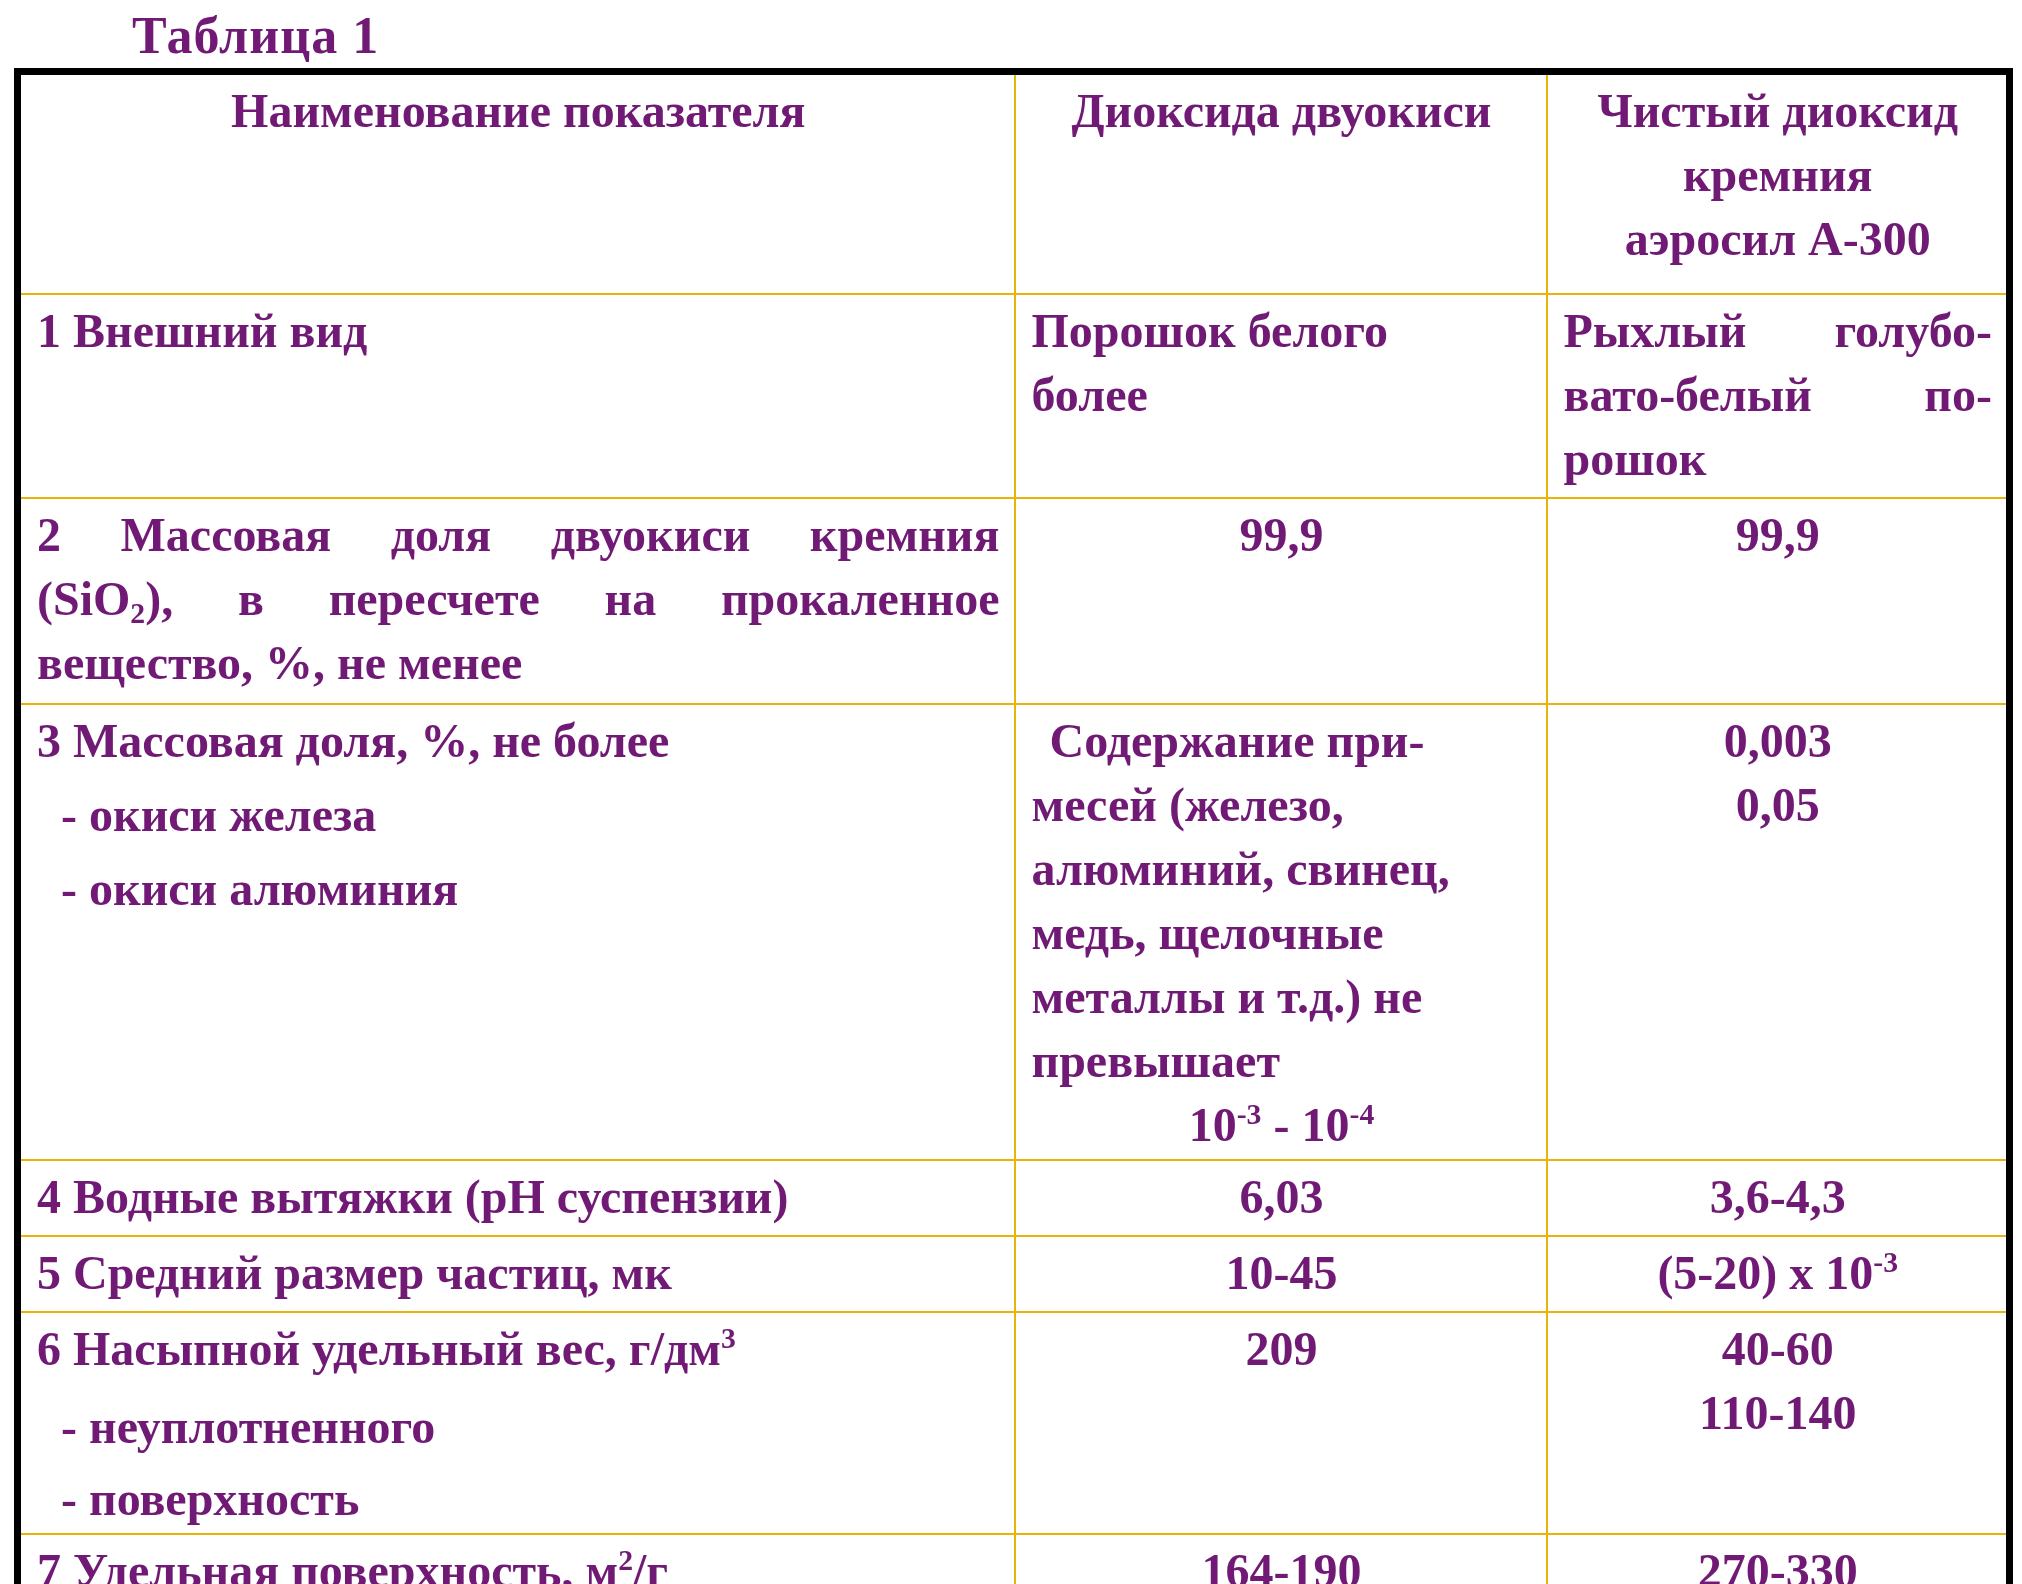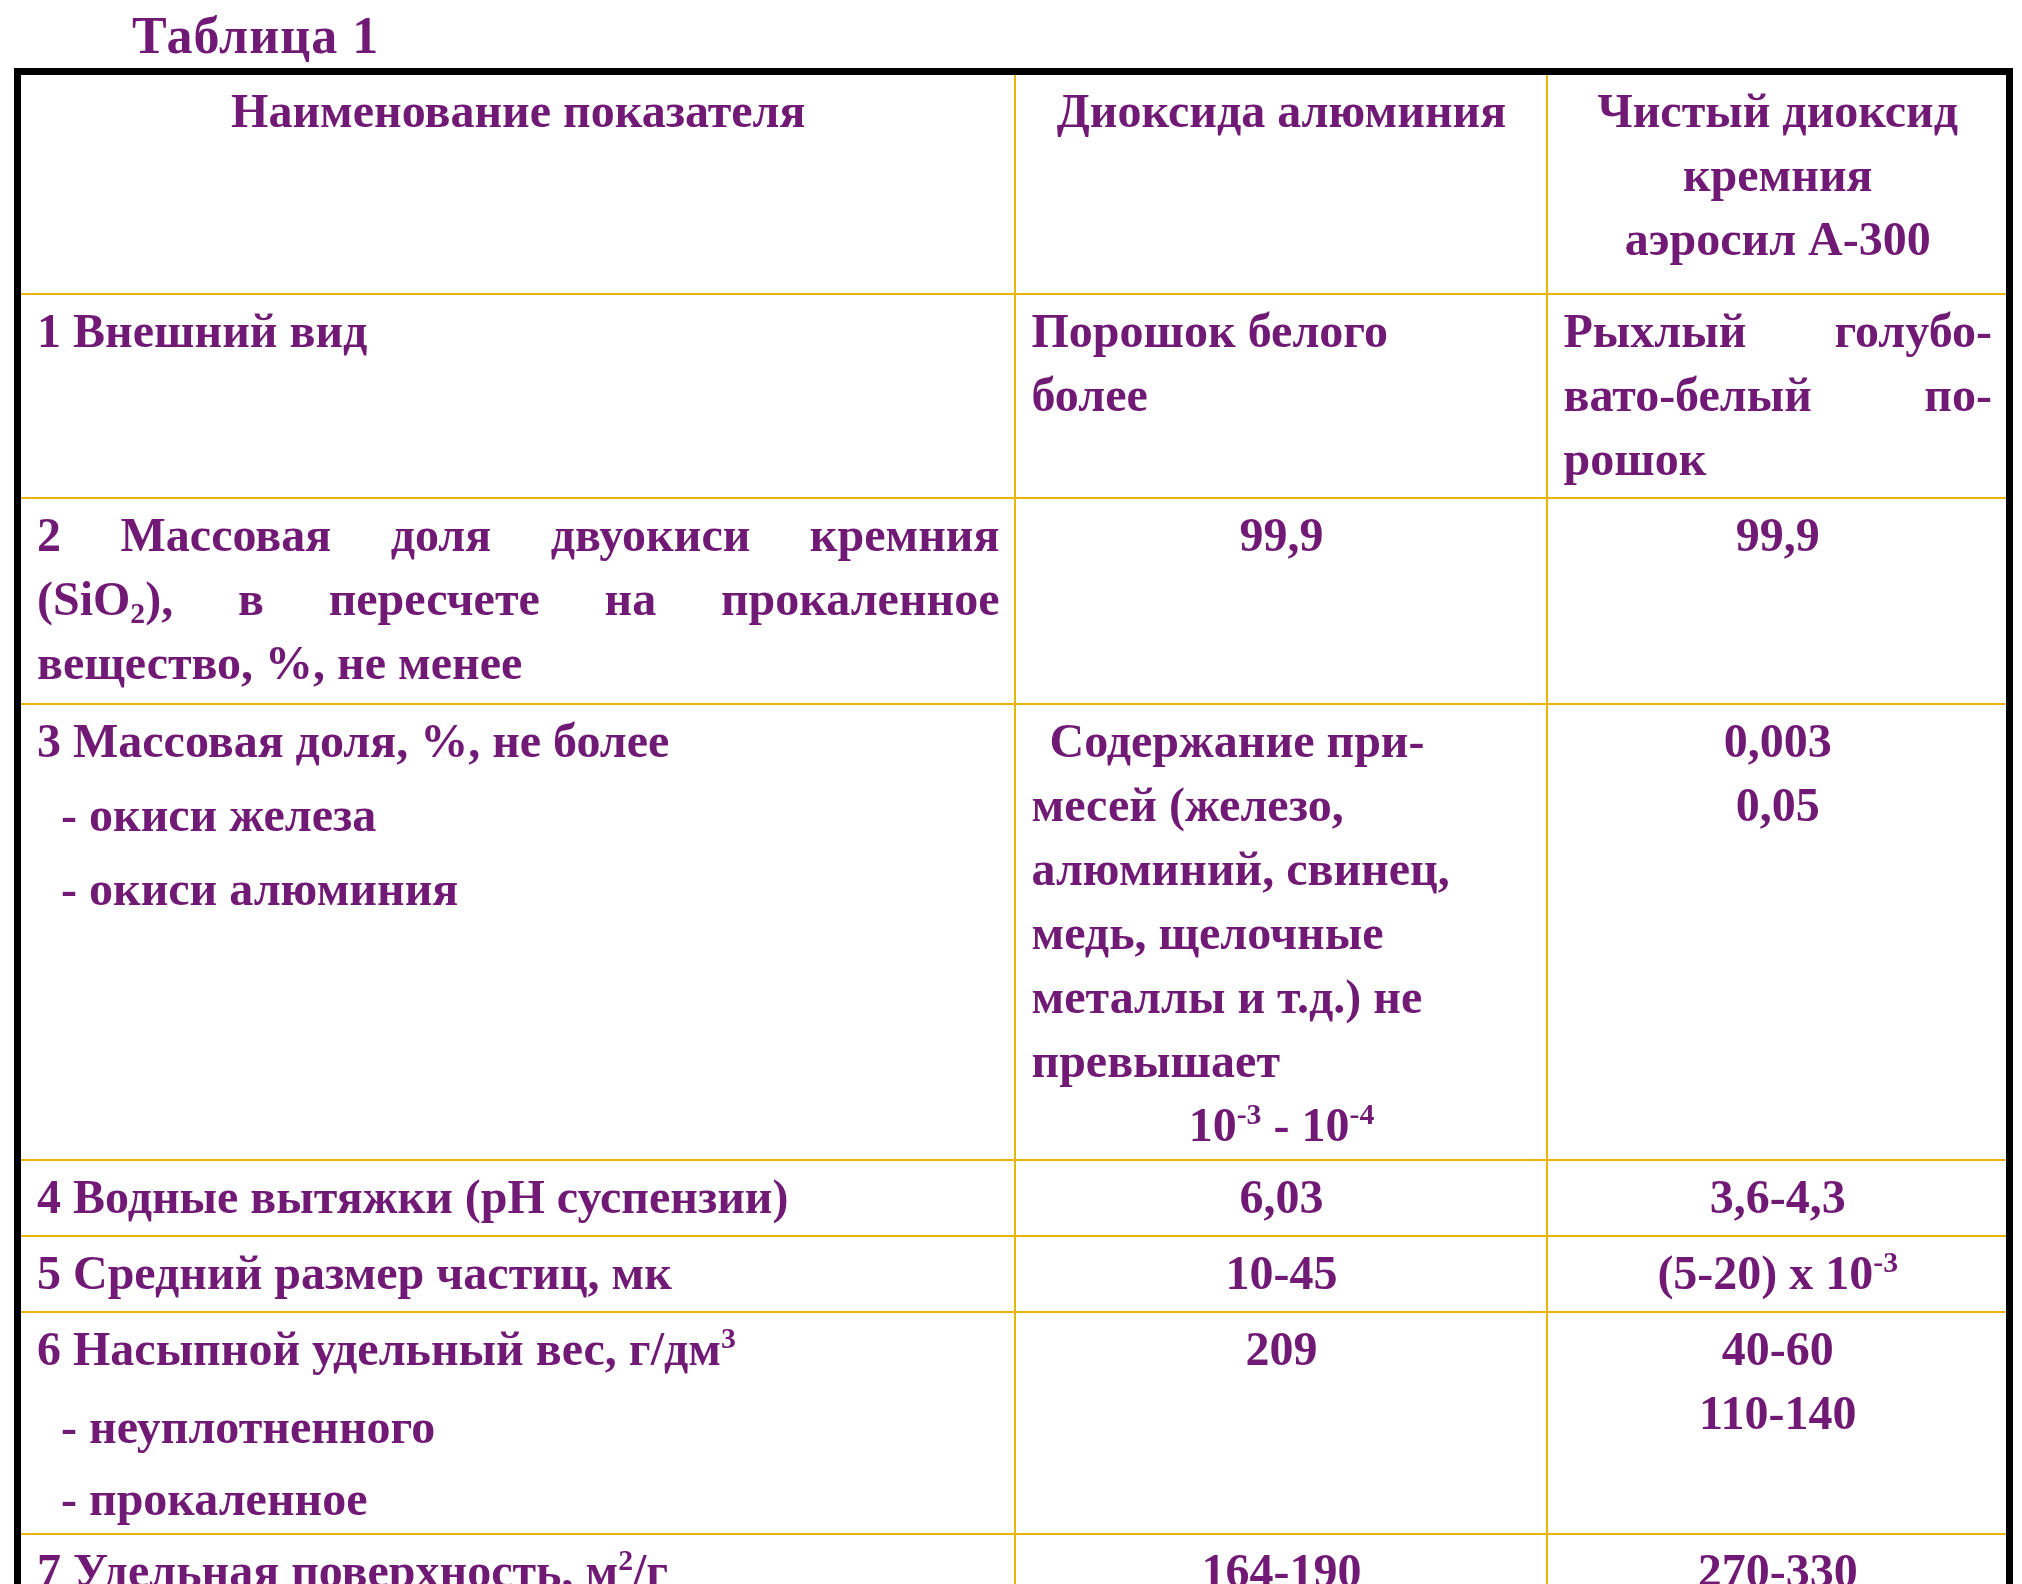--- a/index.html
+++ b/index.html
@@ -58,7 +58,7 @@
     <tbody>
         <tr style="height:222px">
       <td class="center hdr">Наименование показателя</td>
-      <td class="center hdr">Диоксида алюминия</td>
+      <td class="center hdr">Диоксида двуокиси</td>
       <td class="center hdr3">
         <div>Чистый диоксид</div>
         <div>кремния</div>

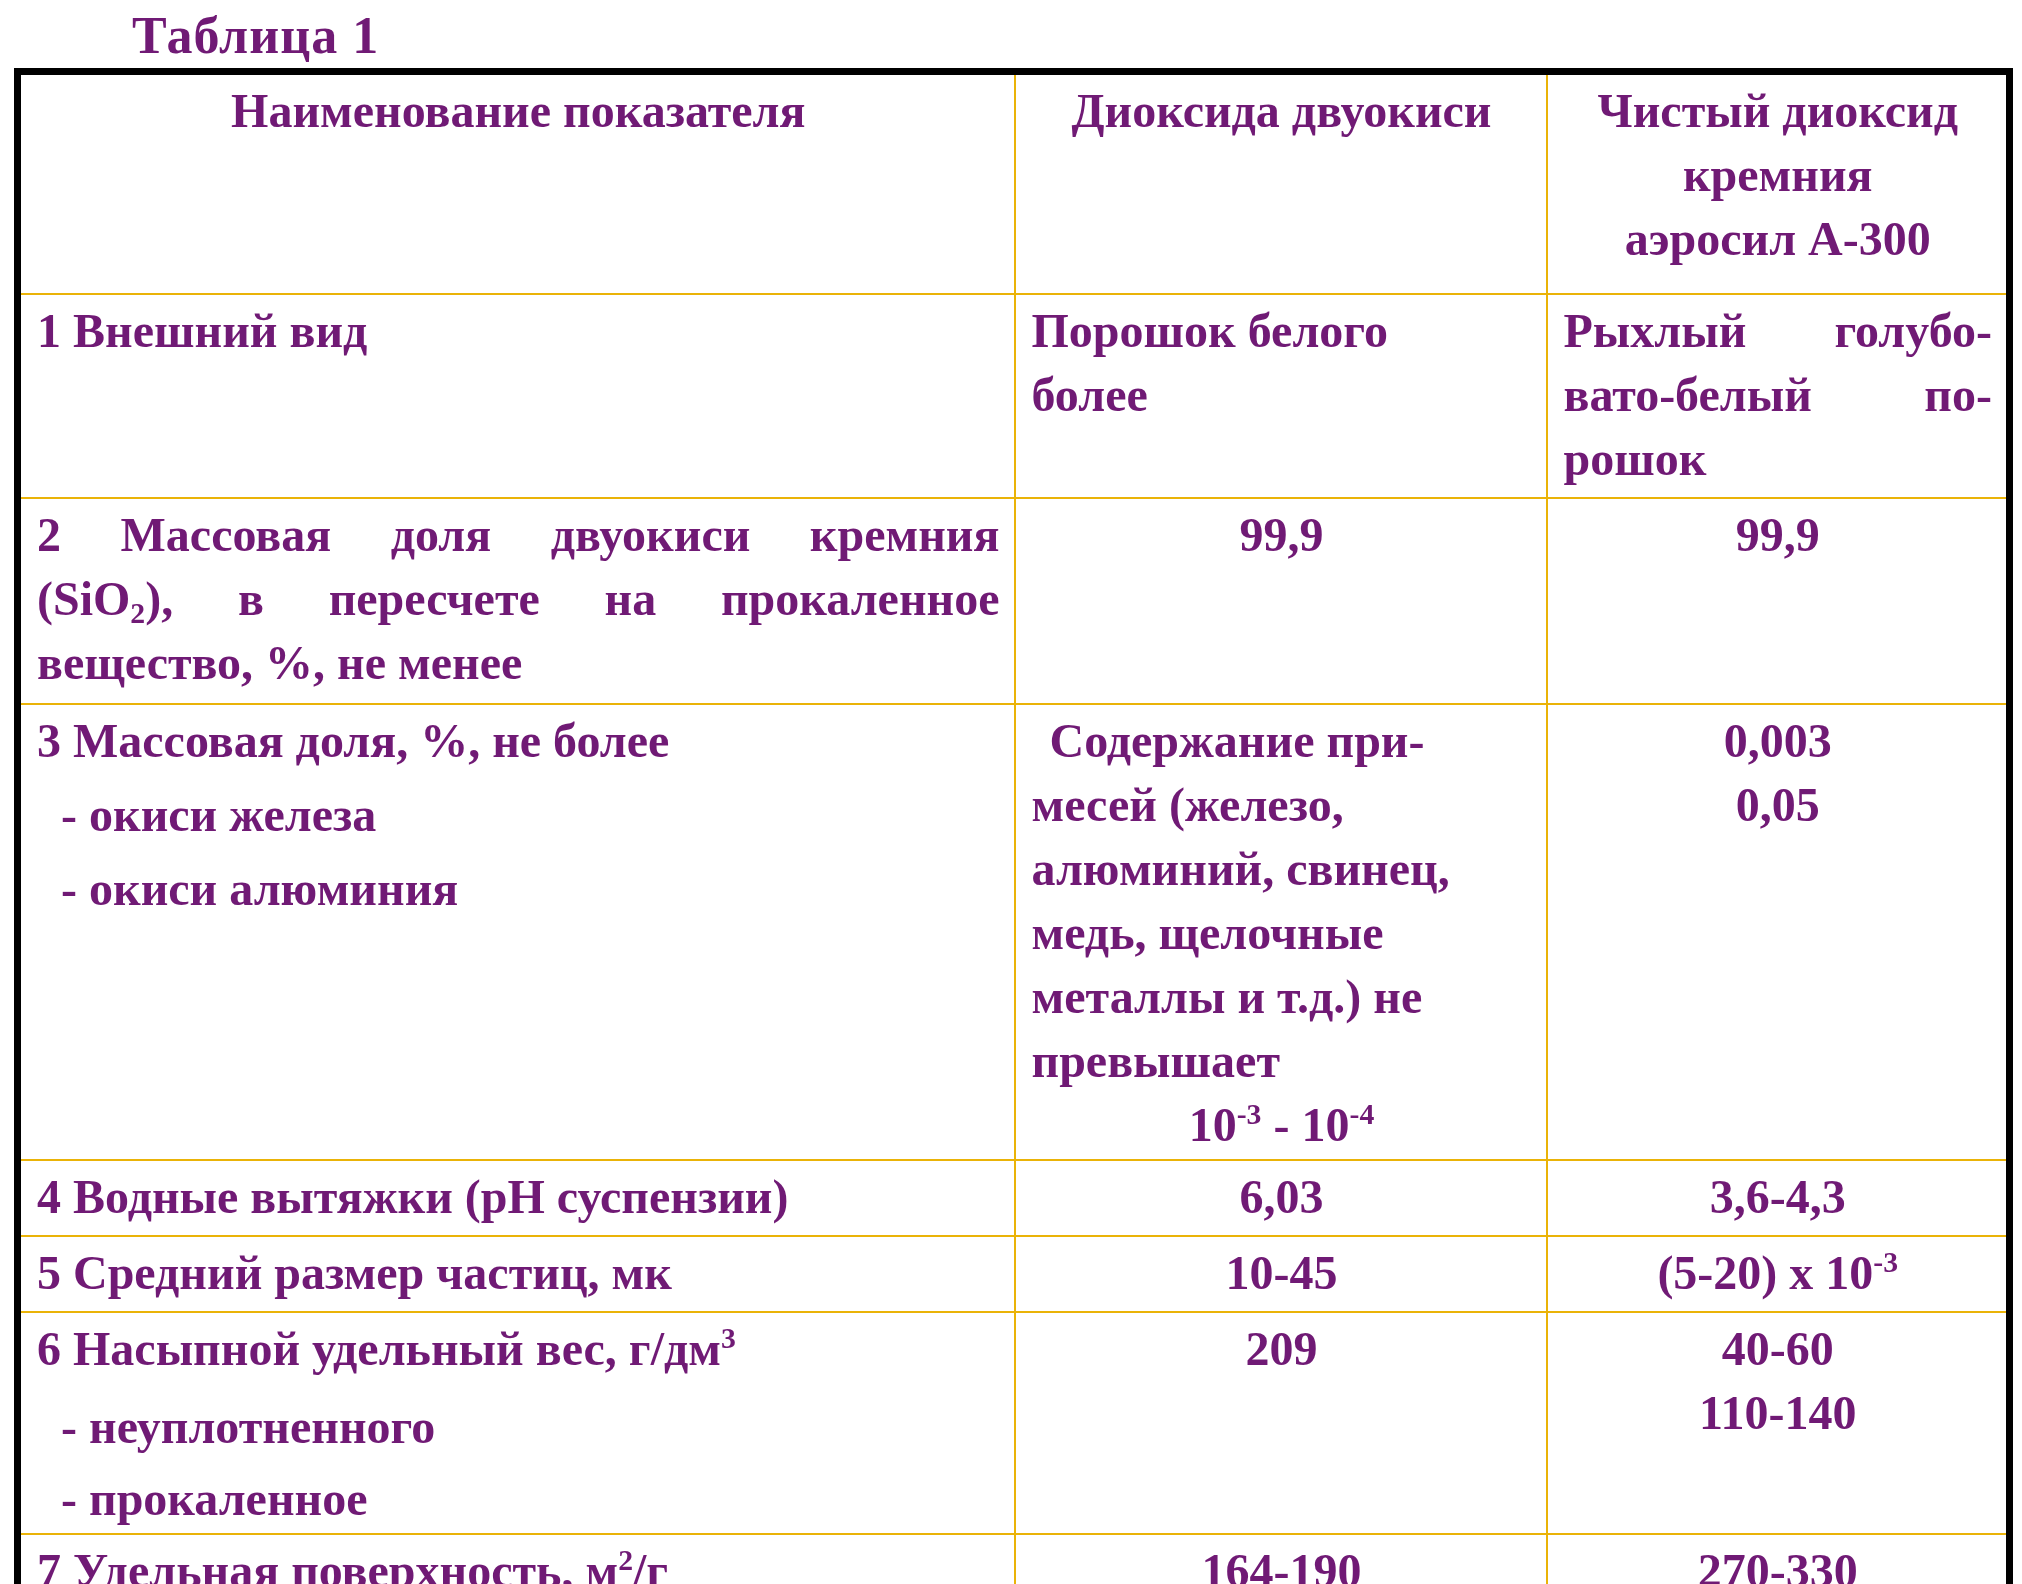--- a/index.html
+++ b/index.html
@@ -126,7 +126,7 @@
       <td>
         <div><span>6 Насыпной удельный вес, г/дм</span><sup>3</sup></div>
         <div class="dash mt14">- неуплотненного</div>
-        <div class="dash mt8">- прокаленное</div>
+        <div class="dash mt8">- поверхность</div>
       </td>
       <td class="center vbottom">209</td>
       <td class="center pt66 lh62">

